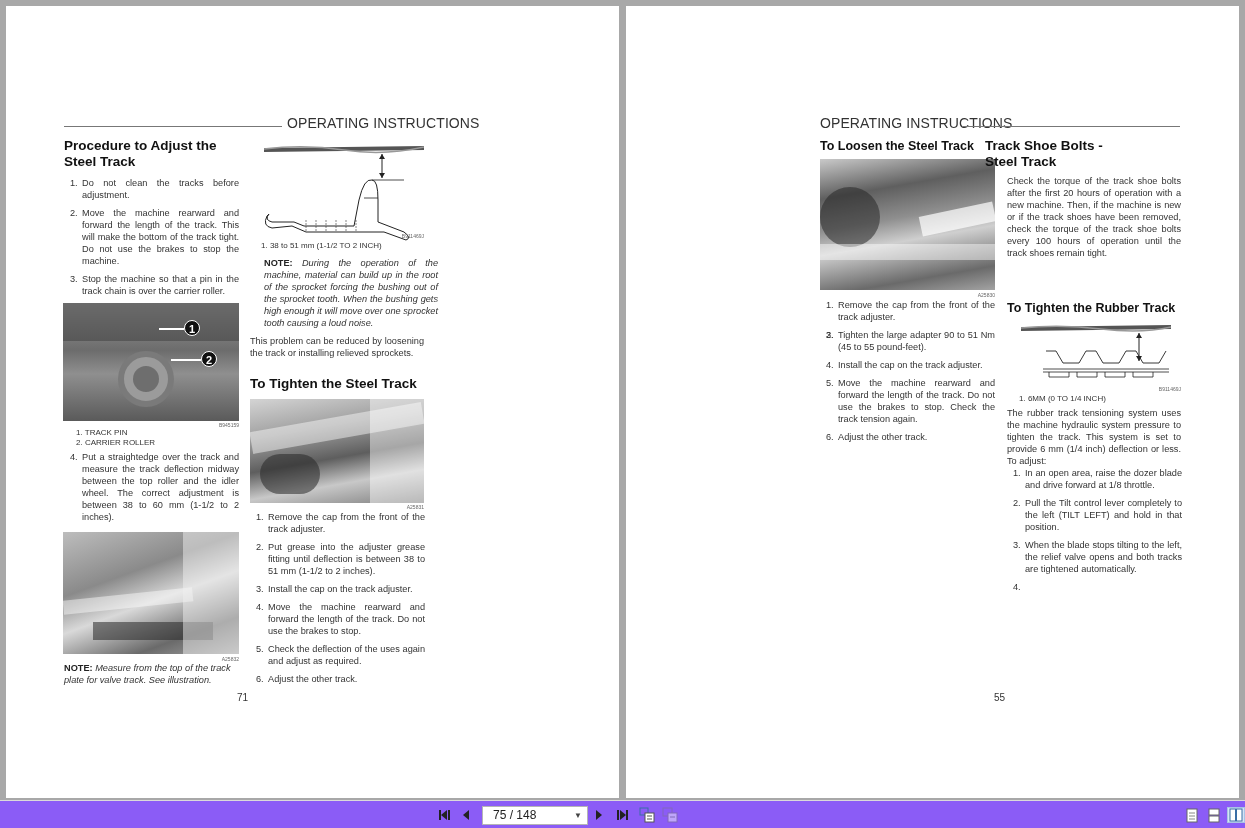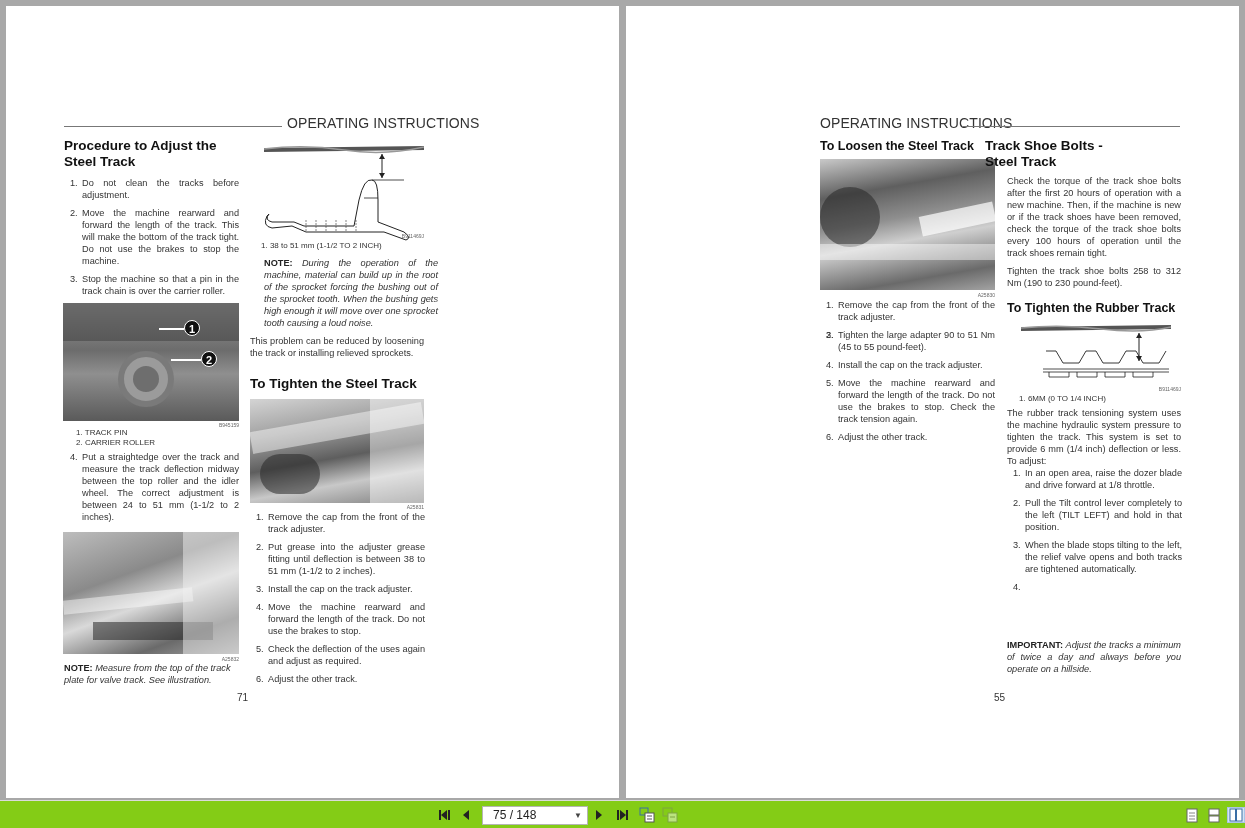--- a/index.html
+++ b/index.html
@@ -141,7 +141,6 @@
 
     <div class="abs h1" style="left:359px; top:132px; width:150px;">Track Shoe Bolts - Steel Track</div>
     <div class="abs body" style="left:381px; top:169px; width:174px;">Check the torque of the track shoe bolts after the first 20 hours of operation with a new machine. Then, if the machine is new or if the track shoes have been removed, check the torque of the track shoe bolts every 100 hours of operation until the track shoes remain tight.</div>
-    <div class="abs body" style="left:381px; top:259px; width:174px;">Tighten the track shoe bolts 258 to 312 Nm (190 to 230 pound-feet).</div>
     <div class="abs h2" style="left:381px; top:294px; width:180px; font-size:12.5px;">To Tighten the Rubber Track</div>
     <svg class="abs" style="left:395px; top:315px;" width="150" height="70" viewBox="0 0 150 70">
       <path d="M0 6 L150 4 L150 8 L0 10 Z" fill="#555"></path>

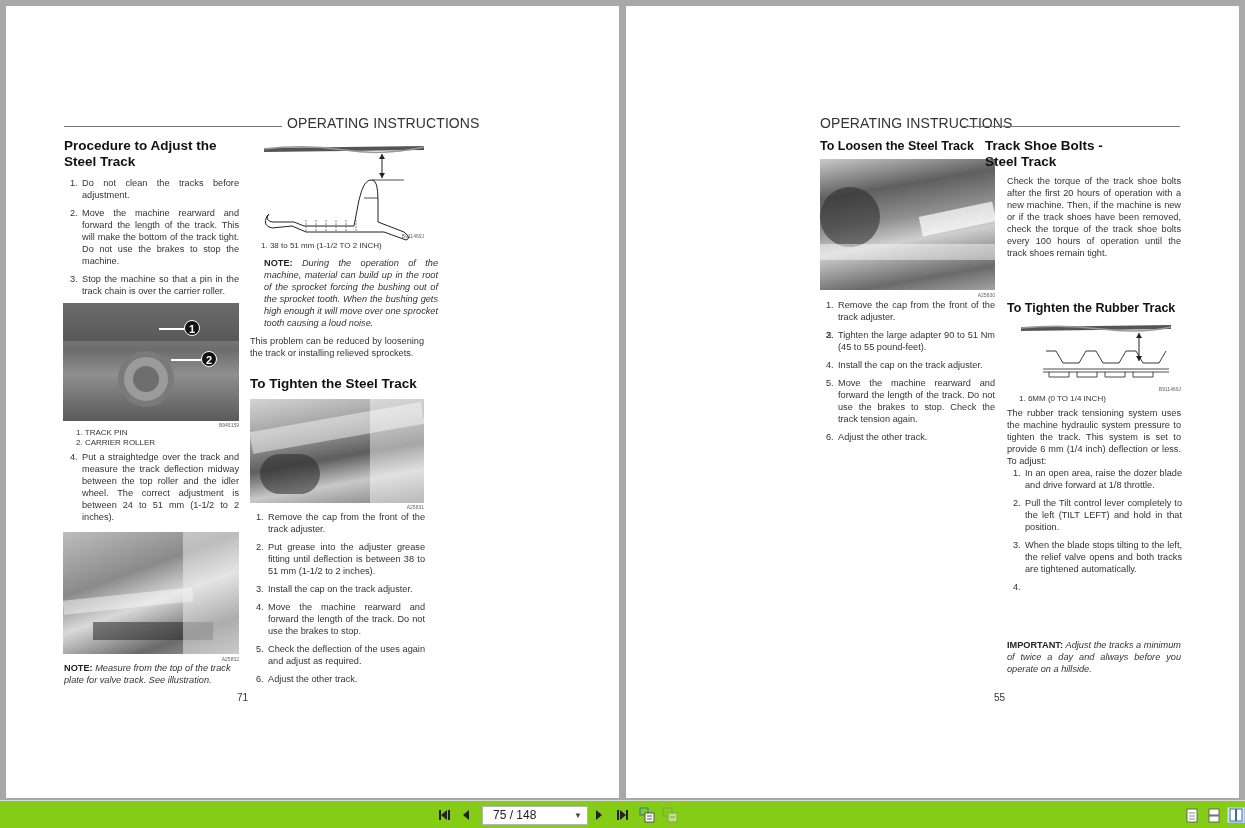--- a/index.html
+++ b/index.html
@@ -63,7 +63,7 @@
       <div>2. CARRIER ROLLER</div>
     </div>
     <ol class="steps abs" style="left:58px; top:445px; width:175px;">
-      <li><span class="n">4.</span><span>Put a straightedge over the track and measure the track deflection midway between the top roller and the idler wheel. The correct adjustment is between 24 to 51 mm (1-1/2 to 2 inches).</span></li>
+      <li><span class="n">4.</span><span>Put a straightedge over the track and measure the track deflection midway between the top roller and the idler wheel. The correct adjustment is between 38 to 60 mm (1-1/2 to 2 inches).</span></li>
     </ol>
 
     <div class="photo" style="left:57px; top:526px; width:176px; height:122px; background: linear-gradient(160deg,#bdbdbd 0%,#8a8a8a 35%,#d9d9d9 55%,#6a6a6a 80%,#a5a5a5 100%);">

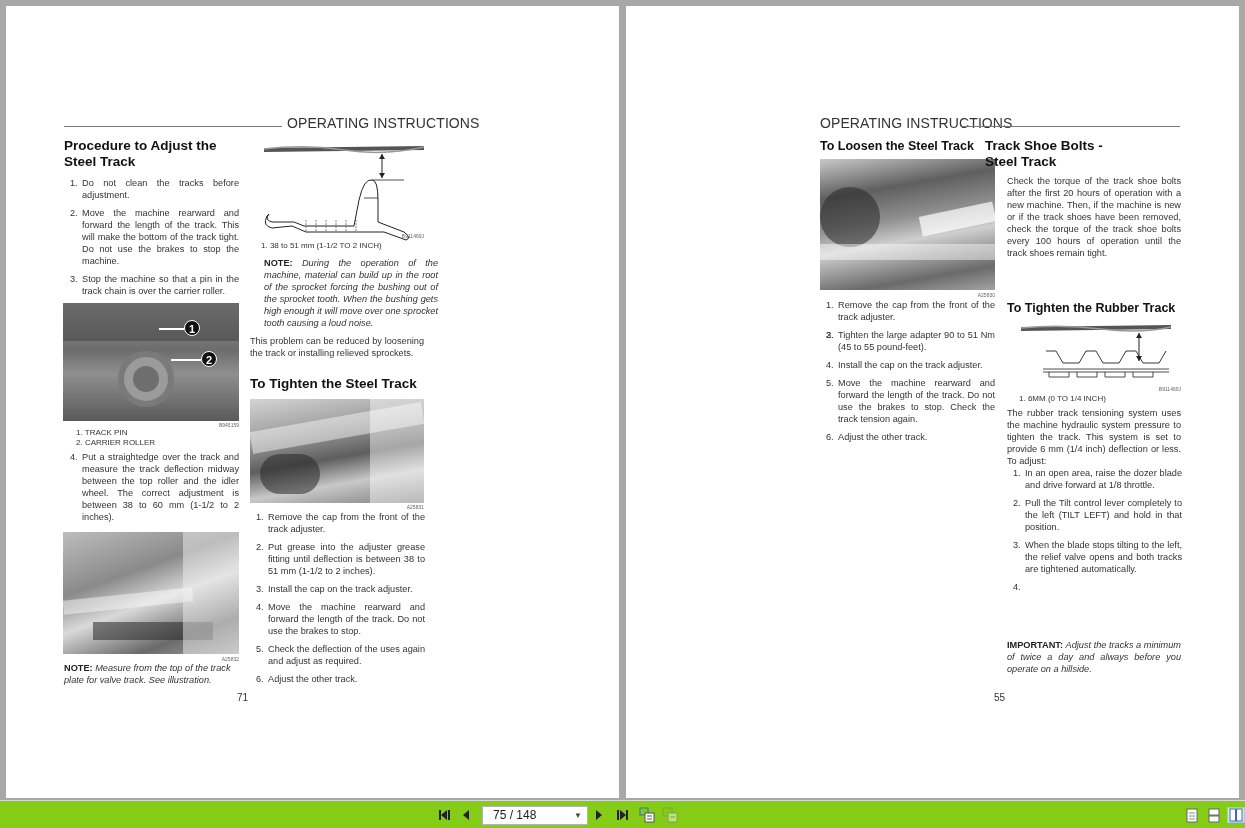--- a/index.html
+++ b/index.html
@@ -162,9 +162,6 @@
       <li><span class="n">3.</span><span>When the blade stops tilting to the left, the relief valve opens and both tracks are tightened automatically.</span></li>
       <li><span class="n">4.</span></li>
     </ol>
-    <div class="abs body note" style="left:381px; top:633px; width:174px;">
-      <b>IMPORTANT:</b> <i>Adjust the tracks a minimum of twice a day and always before you operate on a hillside.</i>
-    </div>
   </div>
 </div>
 

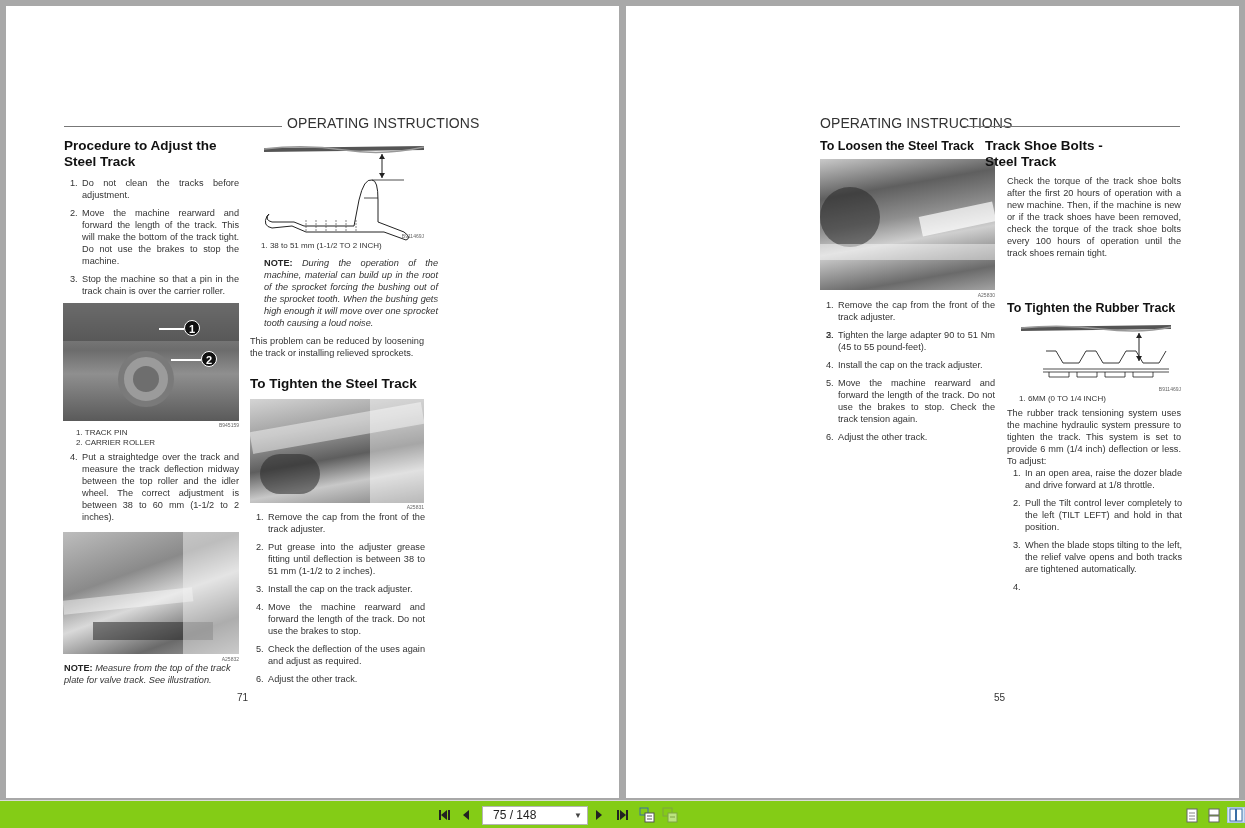--- a/index.html
+++ b/index.html
@@ -27,7 +27,7 @@
   .photo .dark { position: absolute; background: rgba(40,40,40,0.55); }
   .callout { position: absolute; width: 16px; height: 16px; border-radius: 50%; background: #111; color: #fff; font-size: 11px; font-weight: bold; text-align: center; line-height: 16px; border: 1px solid #fff; }
   .arrow { position: absolute; height: 2px; background: #fff; }
-  .toolbar { position: absolute; left: 0; top: 800px; width: 1245px; height: 28px; background: #84cc16; border-top: 1px solid #dadada; }
+  .toolbar { position: absolute; left: 0; top: 800px; width: 1245px; height: 28px; background: #8b5cf6; border-top: 1px solid #dadada; }
   .tb-btn { position: absolute; top: 6px; height: 16px; display: flex; align-items: center; justify-content: center; font-size: 13px; color: #222; cursor: pointer; }
   .page-select { position: absolute; left: 482px; top: 5px; width: 106px; height: 19px; background: #fff; border: 1px solid #b5b5b5; font-size: 12px; color: #222; padding-left: 10px; line-height: 17px; }
   .page-select .caret { position: absolute; right: 5px; top: 0; font-size: 8px; color: #444; }

